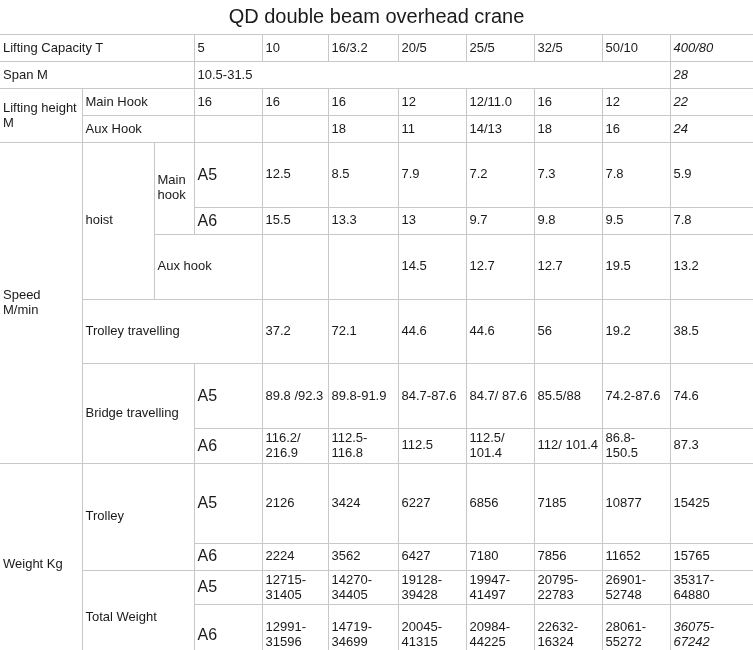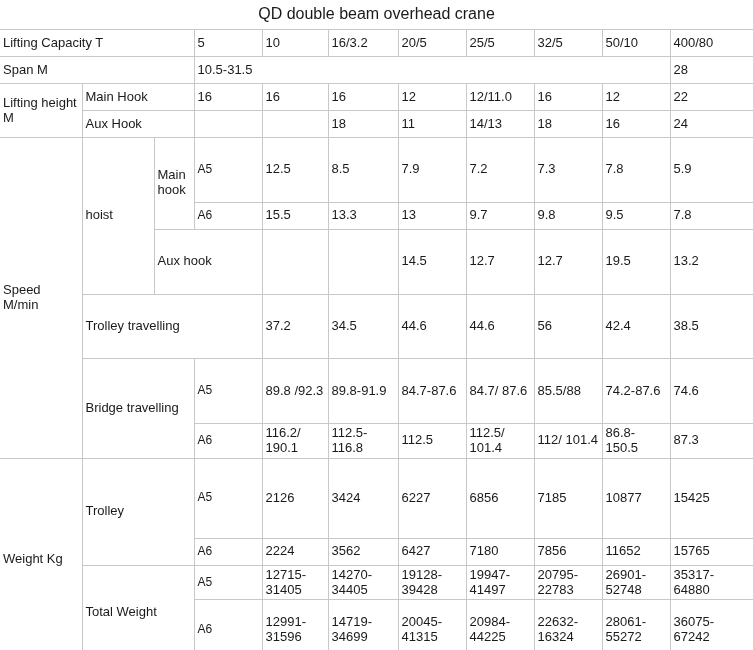--- a/index.html
+++ b/index.html
@@ -22,7 +22,7 @@
   }
   .title {
     text-align: center;
-    font-size: 16px;
+    font-size: 20px;
     padding: 5px 0 6px 0;
     color: #1a1a1a;
   }

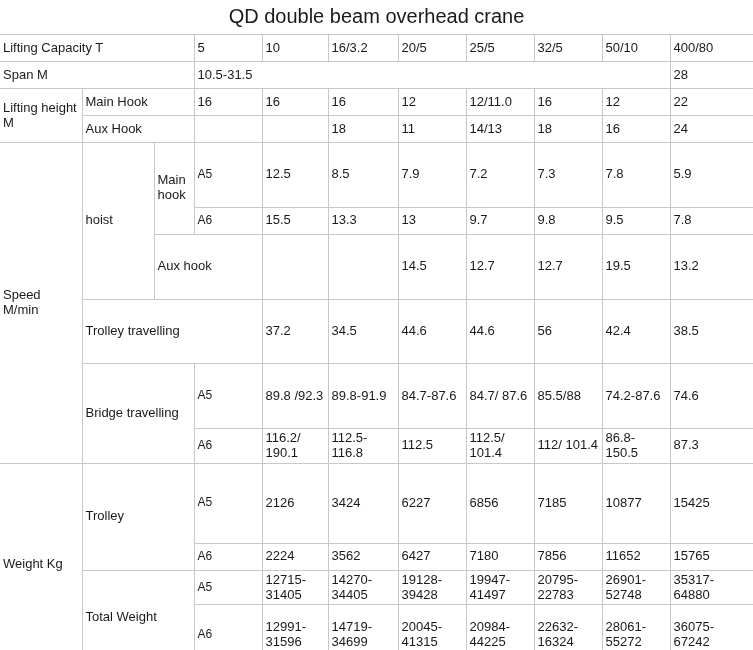--- a/index.html
+++ b/index.html
@@ -54,7 +54,7 @@
   }
   
   table.spec tr td:first-child { border-left: none; }
-  table.spec tr td:last-child { border-right: none; }
+  table.spec tr td:last-child { border-right: none; font-style: italic; }
   table.spec tr:first-child td { border-top: 1px solid #c8c8c8; }
 </style>
 </head>

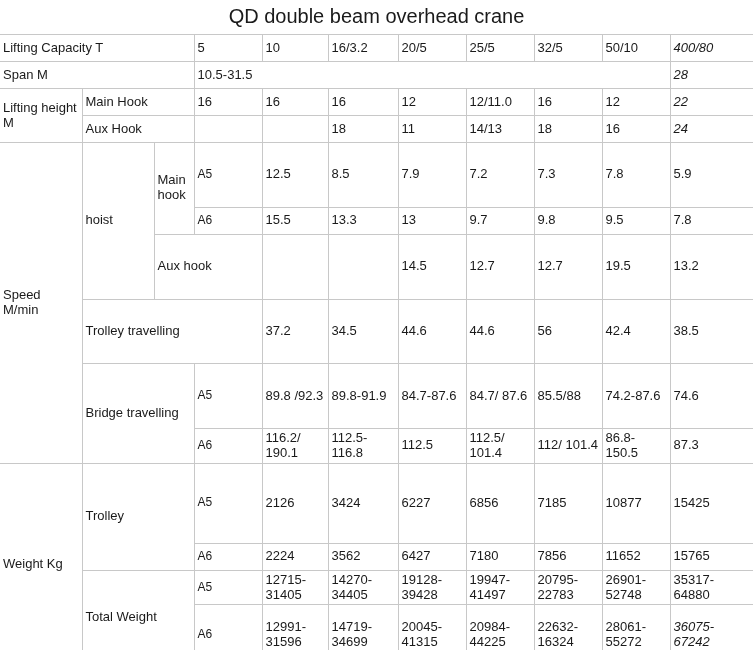--- a/index.html
+++ b/index.html
@@ -50,7 +50,7 @@
   }
   td.tiny {
     text-align: left;
-    font-size: 12px;
+    font-size: 16px;
   }
   
   table.spec tr td:first-child { border-left: none; }

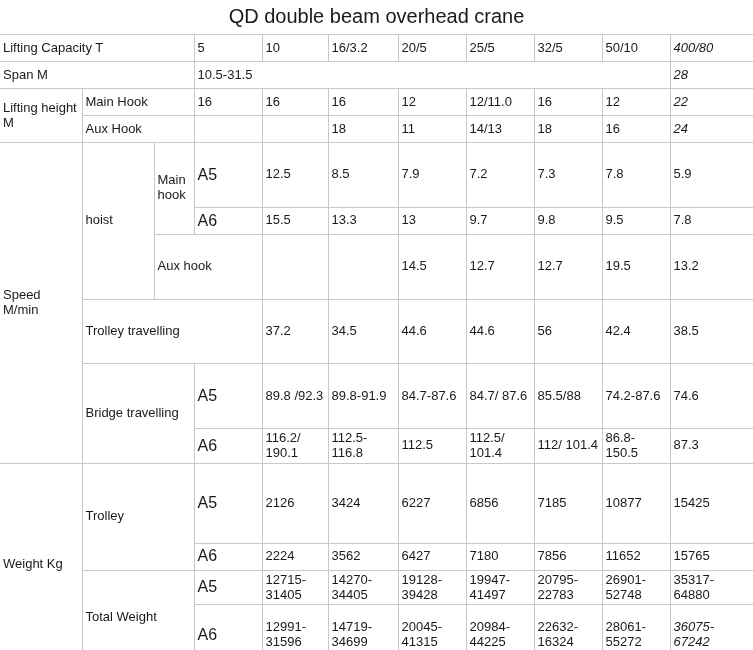--- a/index.html
+++ b/index.html
@@ -166,7 +166,7 @@
     <tr>
       <td class="lbl" rowspan="2" colspan="3">Trolley travelling</td>
       <td class="val" rowspan="2">37.2</td>
-      <td class="val" rowspan="2">34.5</td>
+      <td class="val" rowspan="2">72.1</td>
       <td class="val" rowspan="2">44.6</td>
       <td class="val" rowspan="2">44.6</td>
       <td class="val" rowspan="2">56</td>

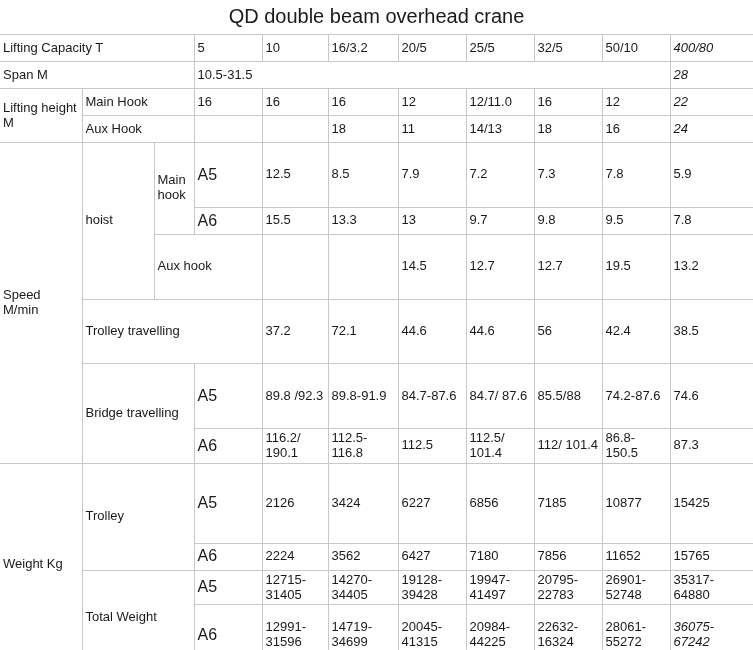--- a/index.html
+++ b/index.html
@@ -170,7 +170,7 @@
       <td class="val" rowspan="2">44.6</td>
       <td class="val" rowspan="2">44.6</td>
       <td class="val" rowspan="2">56</td>
-      <td class="val" rowspan="2">42.4</td>
+      <td class="val" rowspan="2">19.2</td>
       <td class="val" rowspan="2">38.5</td>
       <td class="val" rowspan="2">37.2</td>
     </tr>

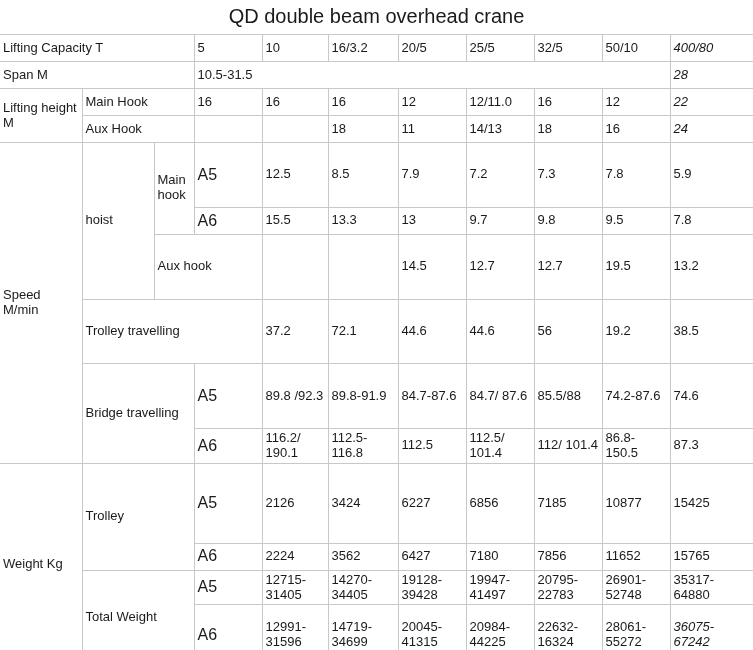--- a/index.html
+++ b/index.html
@@ -191,7 +191,7 @@
 
     <tr>
       <td class="tiny">A6</td>
-      <td class="val">116.2/ 190.1</td>
+      <td class="val">116.2/ 216.9</td>
       <td class="val">112.5-116.8</td>
       <td class="val">112.5</td>
       <td class="val">112.5/ 101.4</td>

